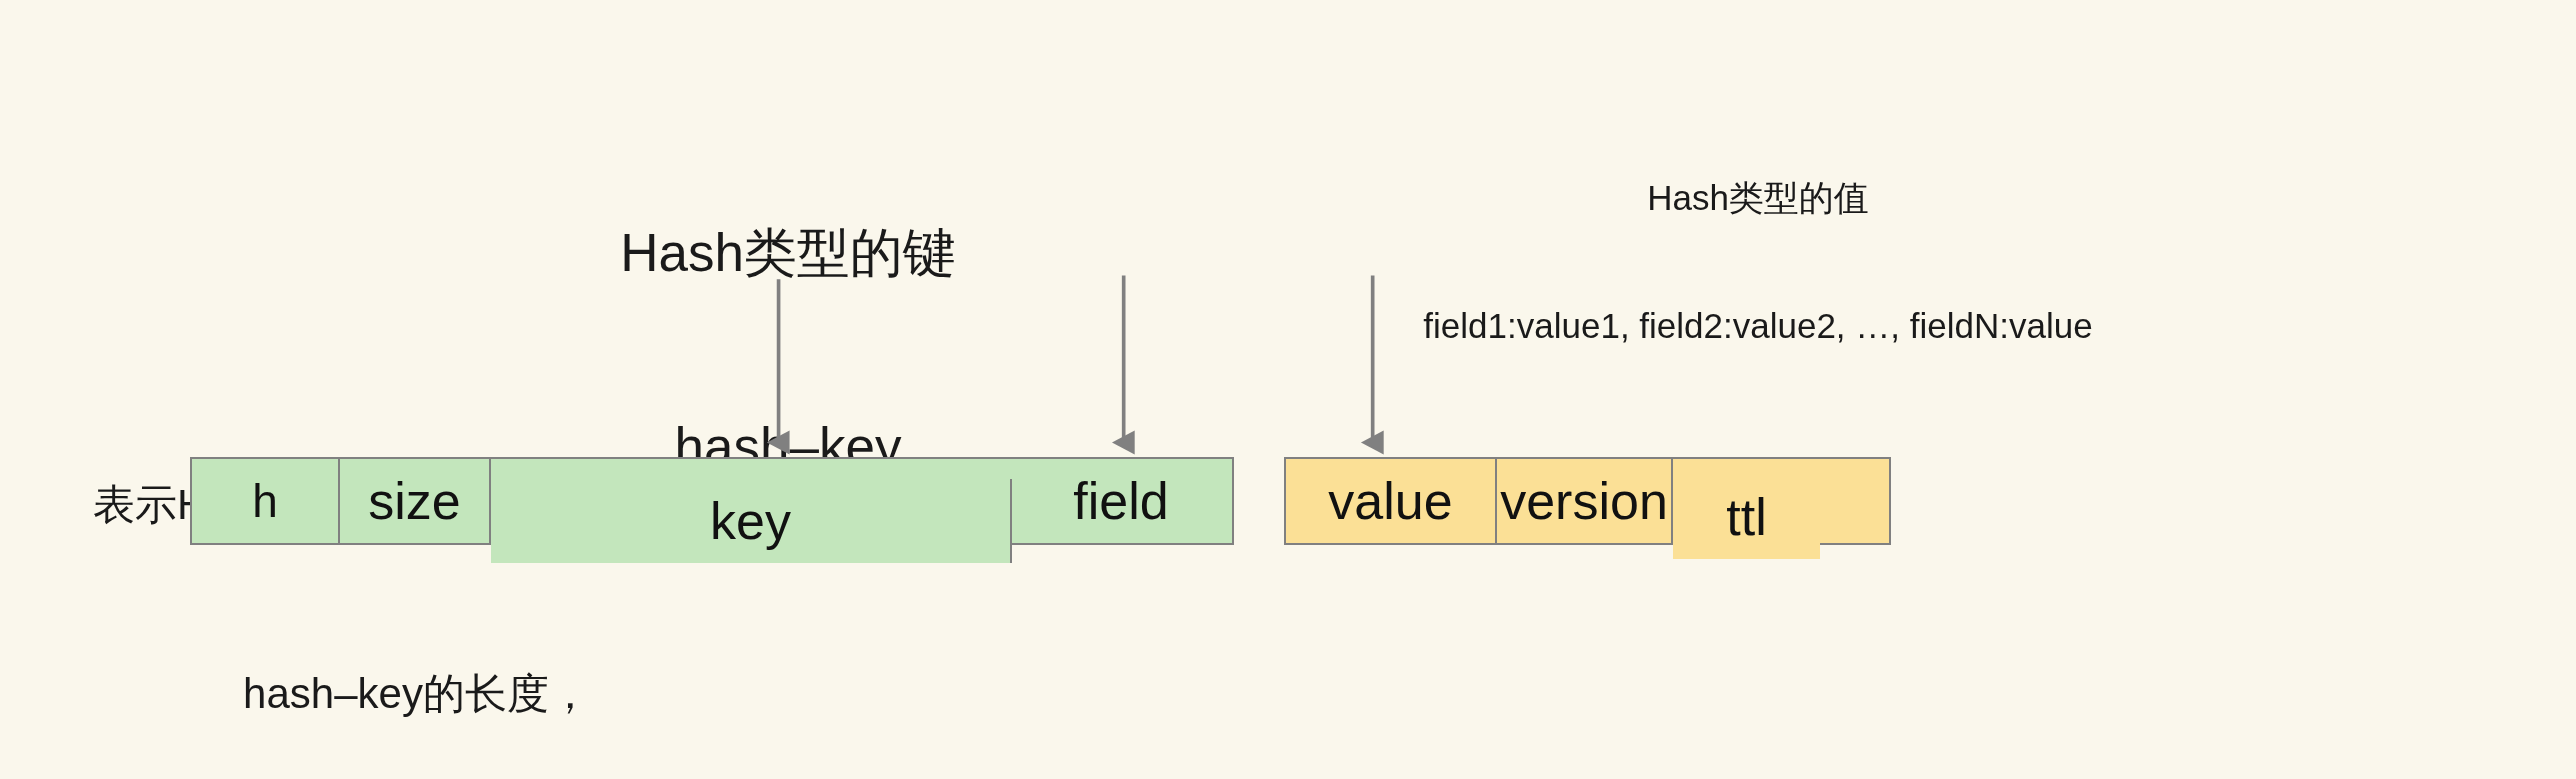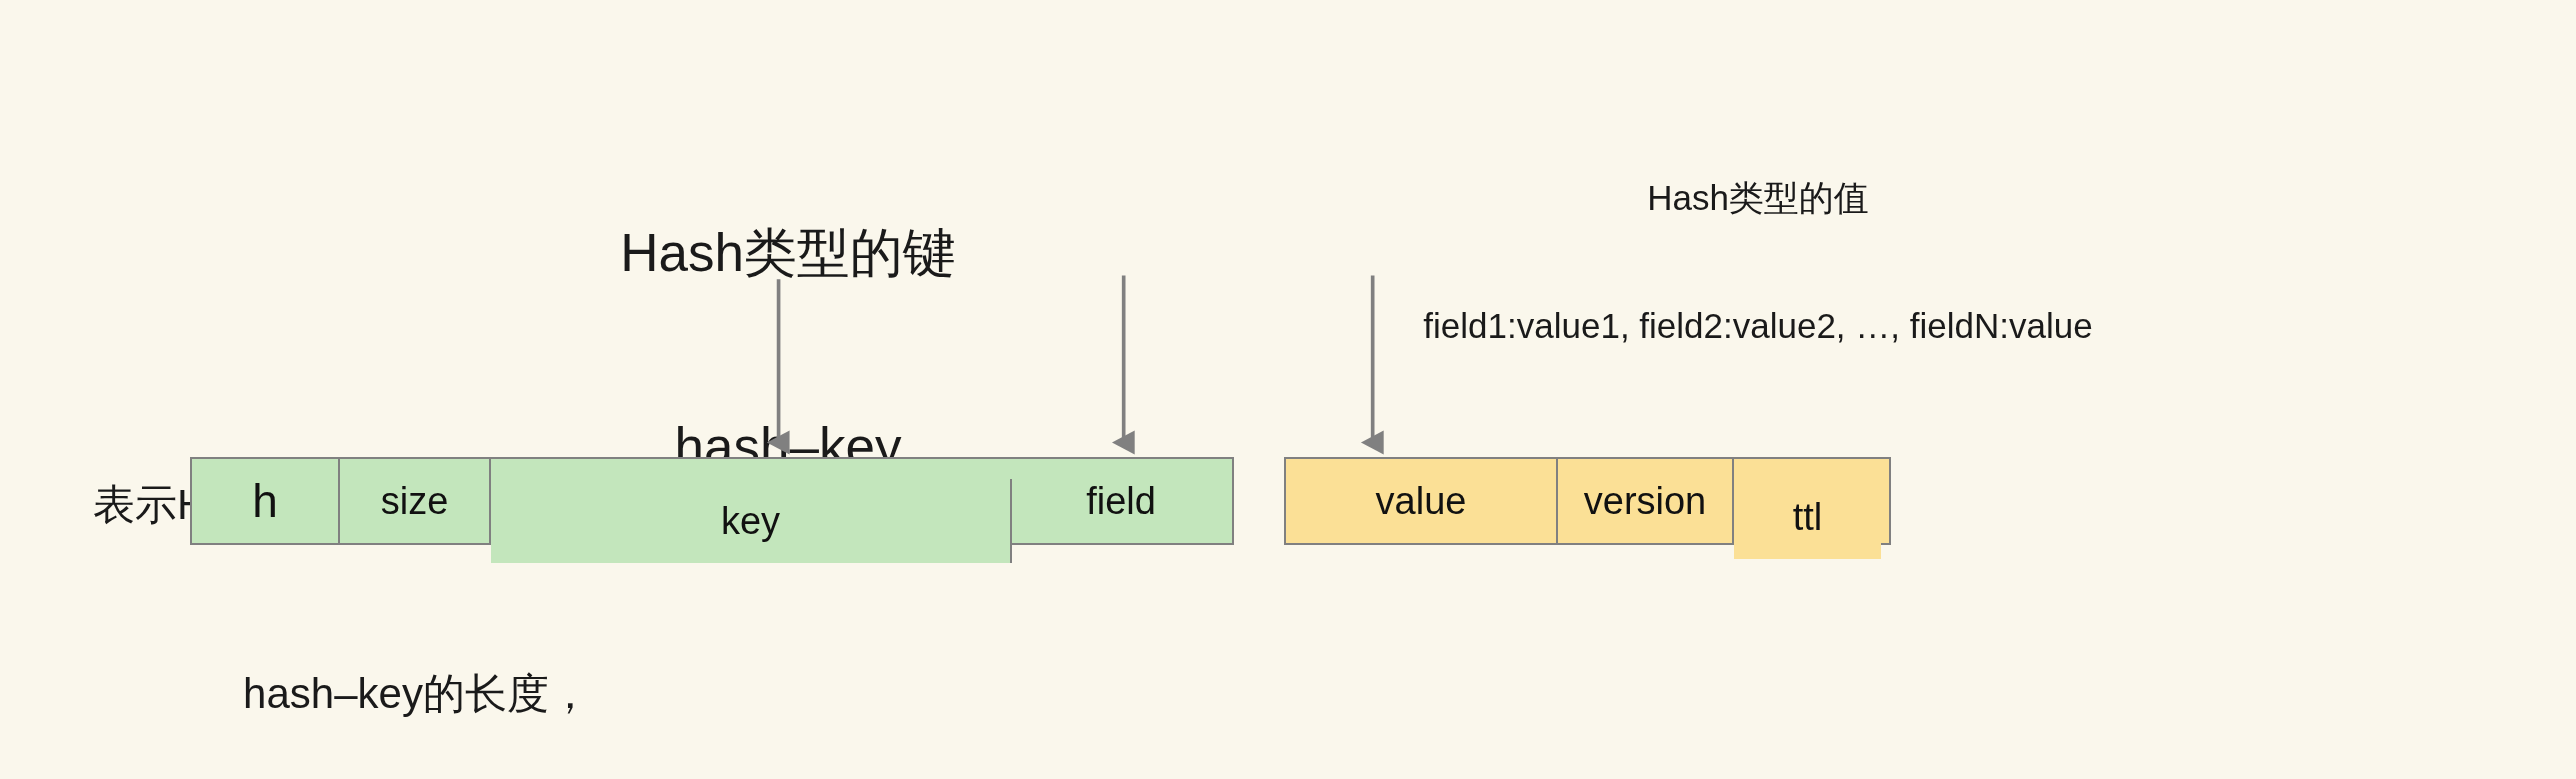--- a/index.html
+++ b/index.html
@@ -81,7 +81,7 @@
     display: flex;
     align-items: center;
     justify-content: center;
-    font-size: 38px;
+    font-size: 52px;
     color: #111111;
     border-right: 2.7px solid #808080;
     height: 100%;

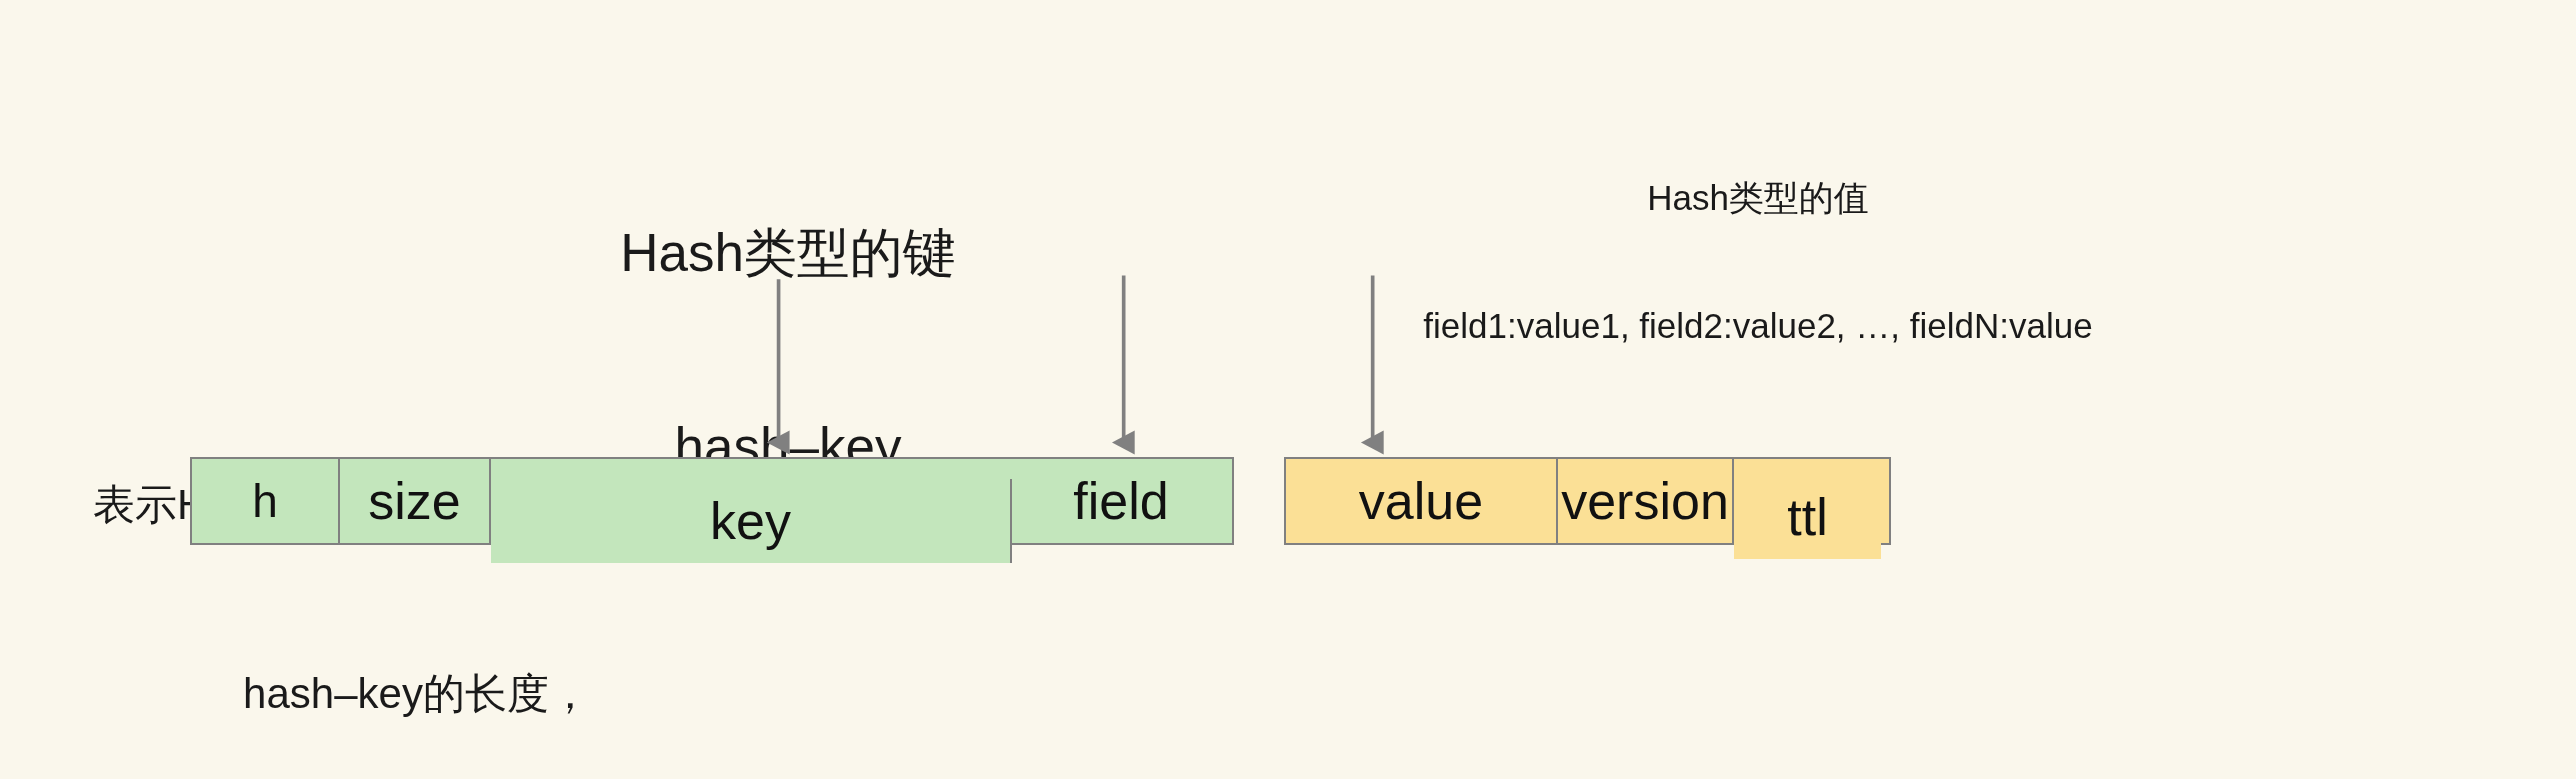--- a/index.html
+++ b/index.html
@@ -105,7 +105,7 @@
     background: #fbe096;
   }
   #value-record .cell { background: #fbe096; }
-  #cell-value   { width: 272px; }
+  #cell-value   { width: 211px; }
   #cell-version { width: 176px; }
   #cell-ttl     { width: 147px; margin-top: 16px; }
 </style>

